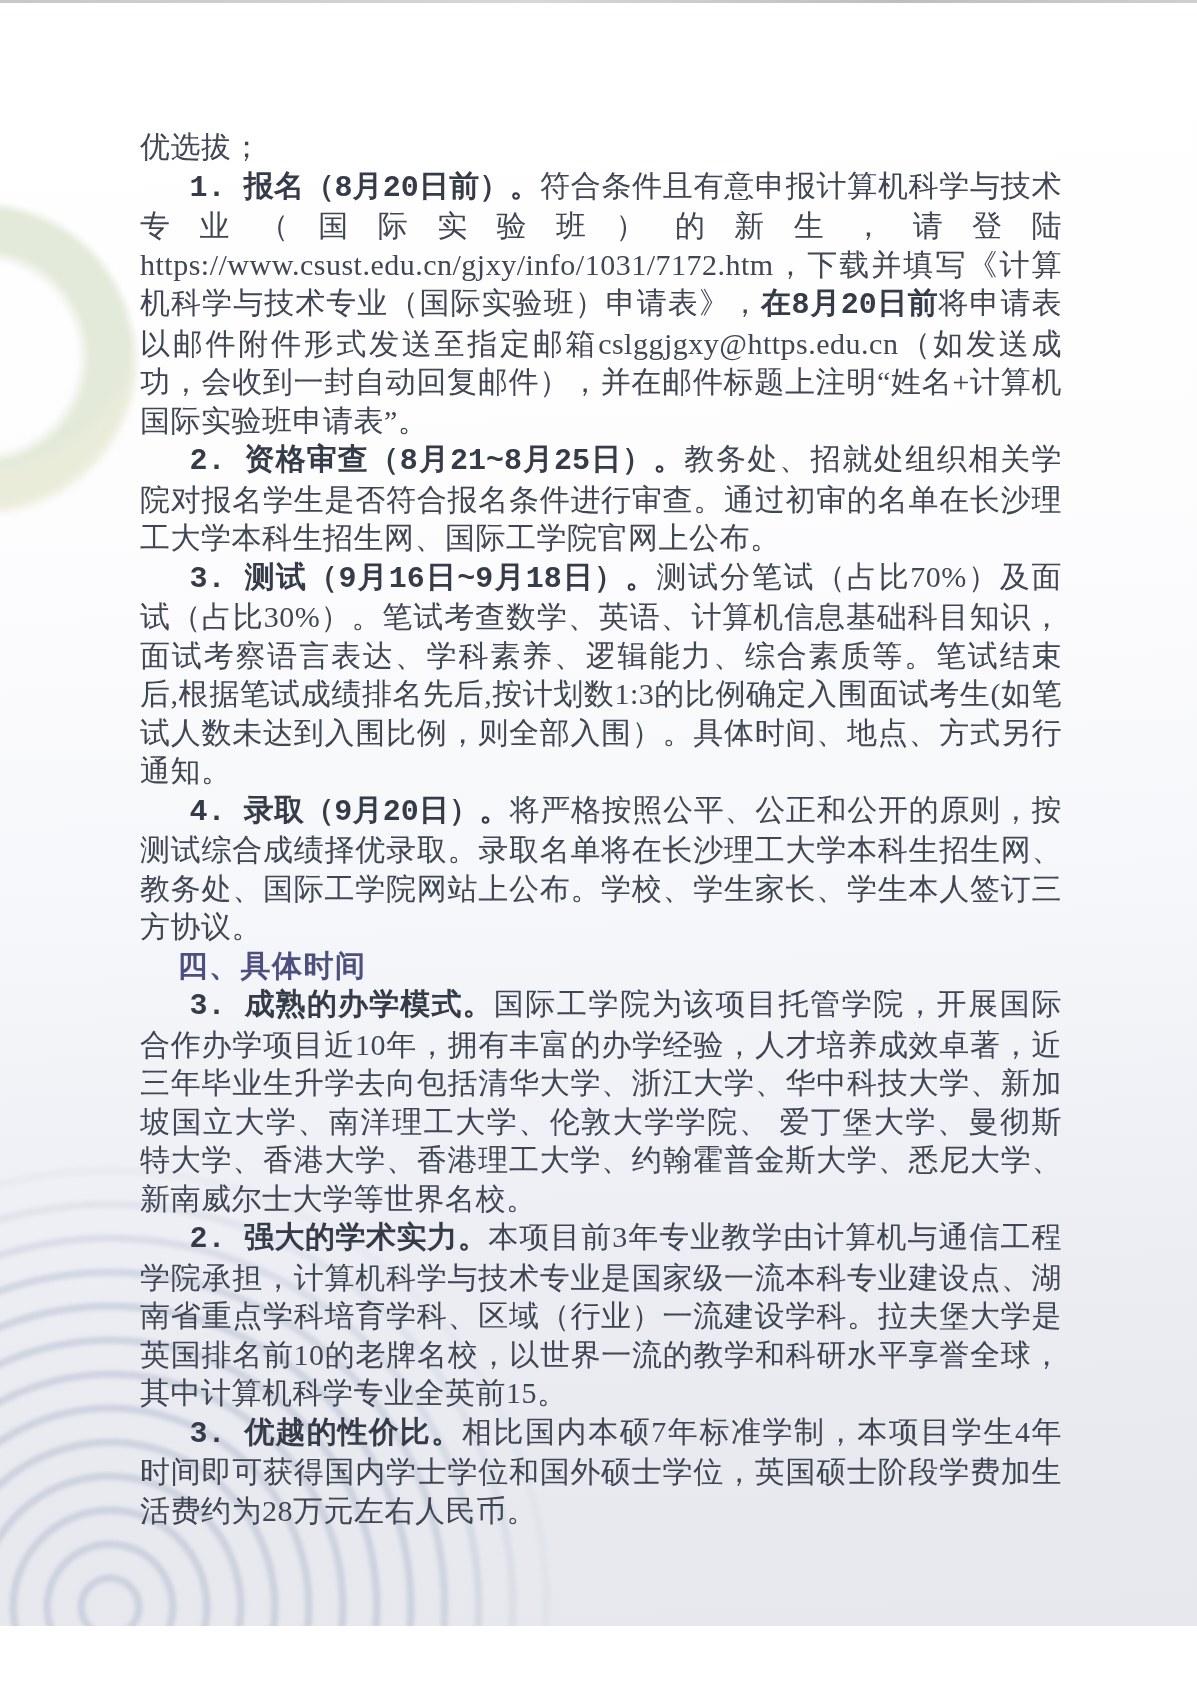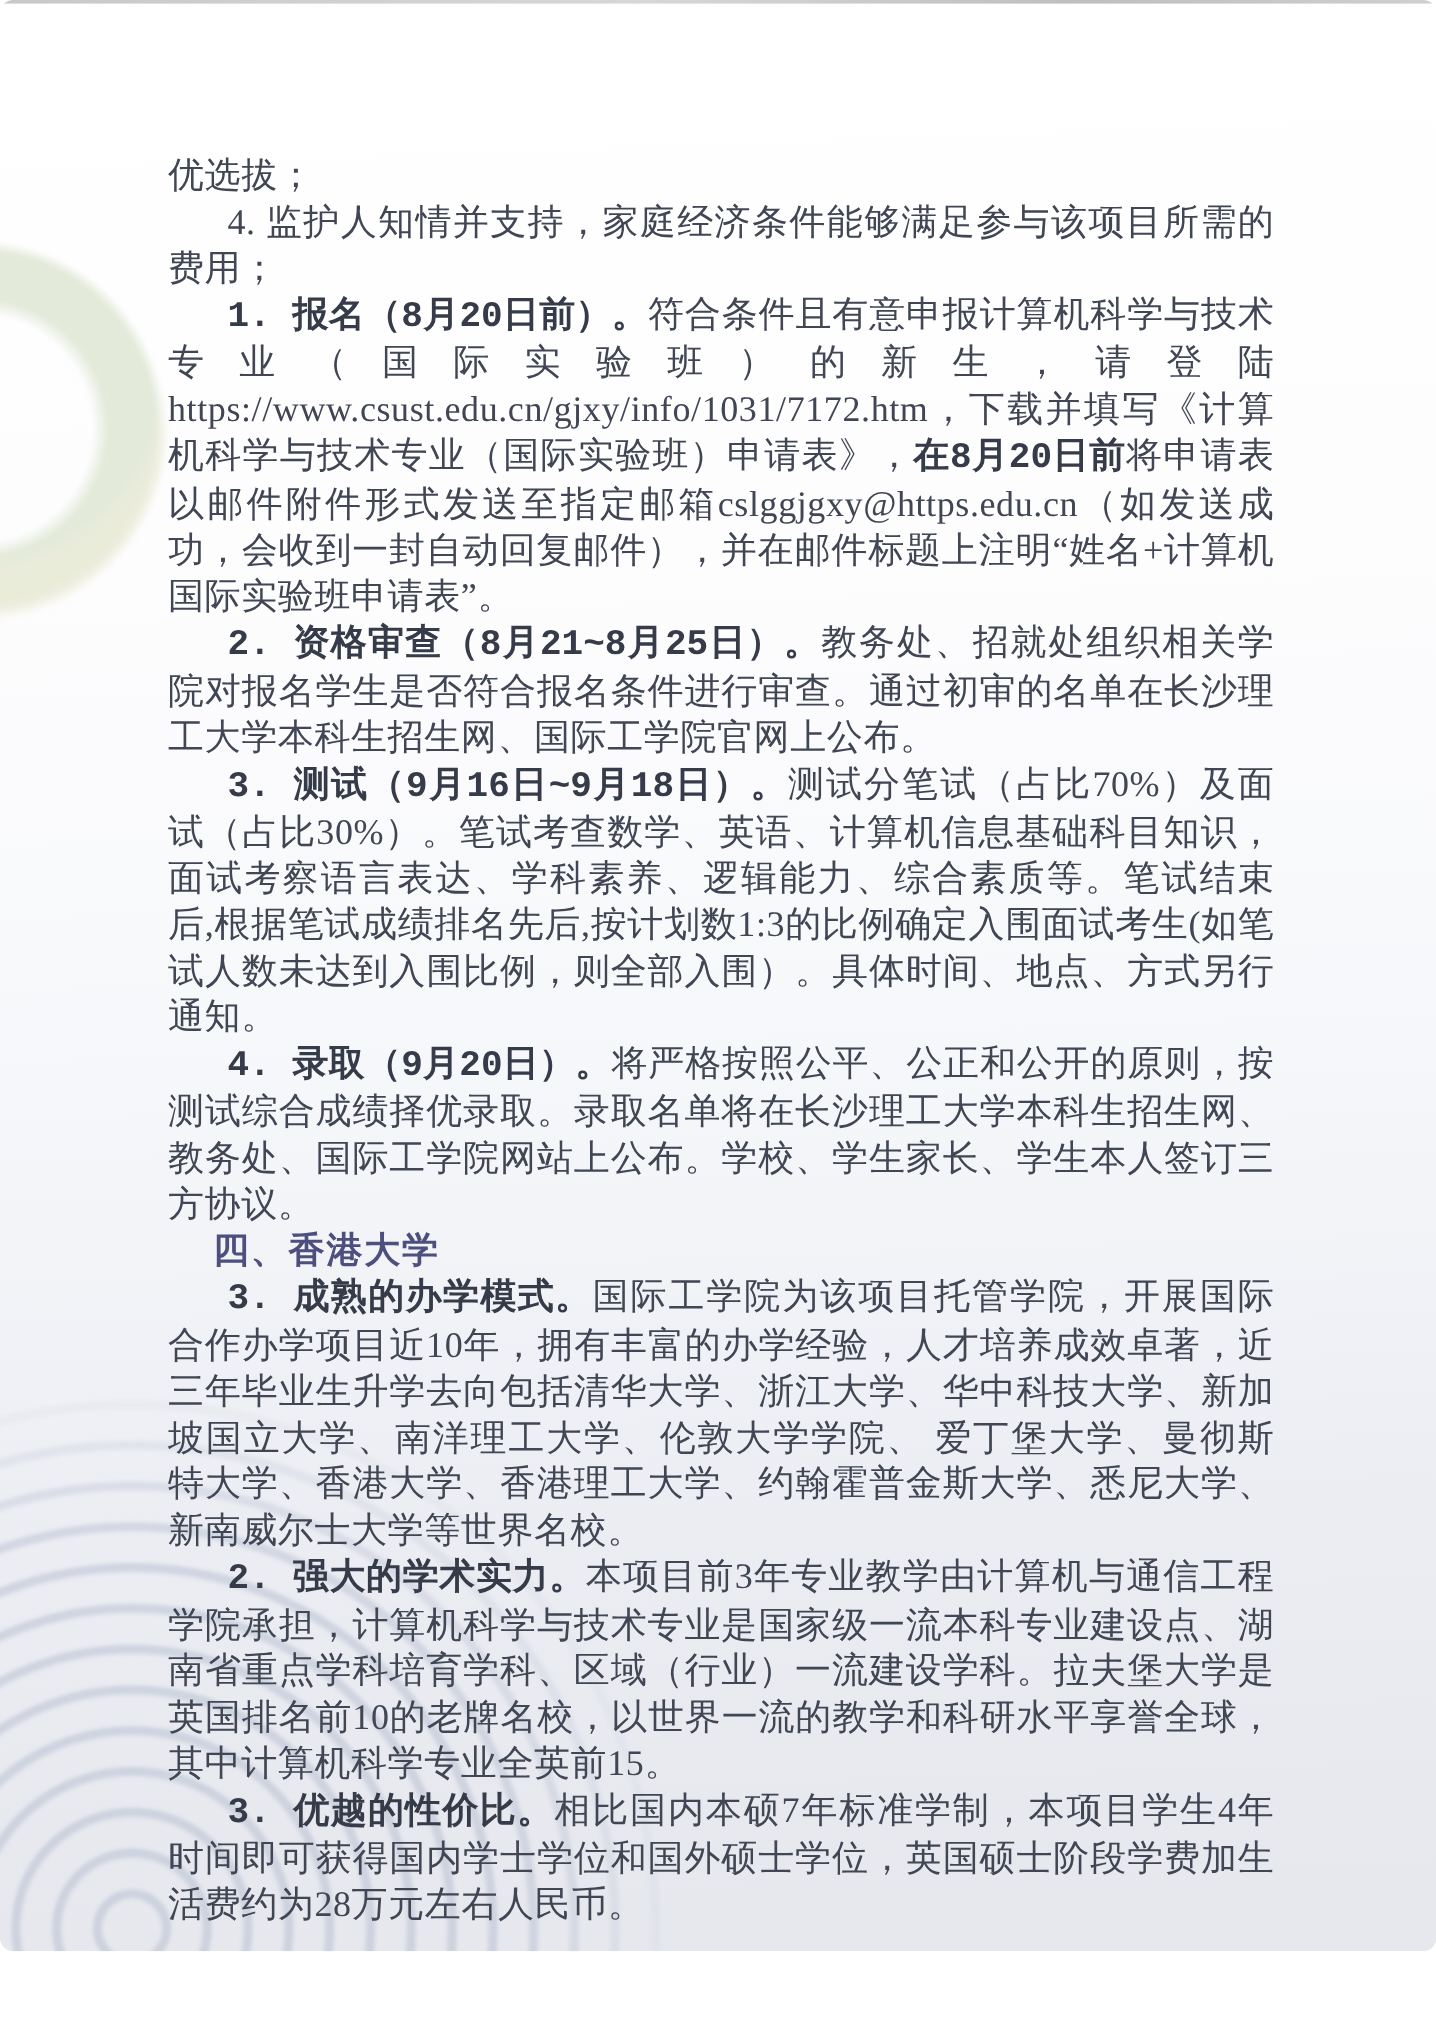--- a/index.html
+++ b/index.html
@@ -9,7 +9,6 @@
     overflow:hidden;
     background:linear-gradient(178deg,#ffffff 0%,#fdfdfe 30%,#f6f7fa 55%,#ecedf3 78%,#e7e9ef 92%,#e6e8ee 100%);
     font-family:"Liberation Serif","DejaVu Serif",serif;
-    border-radius:11px;
   }
   .top-edge{
     position:absolute;top:0;left:0;right:0;height:3px;

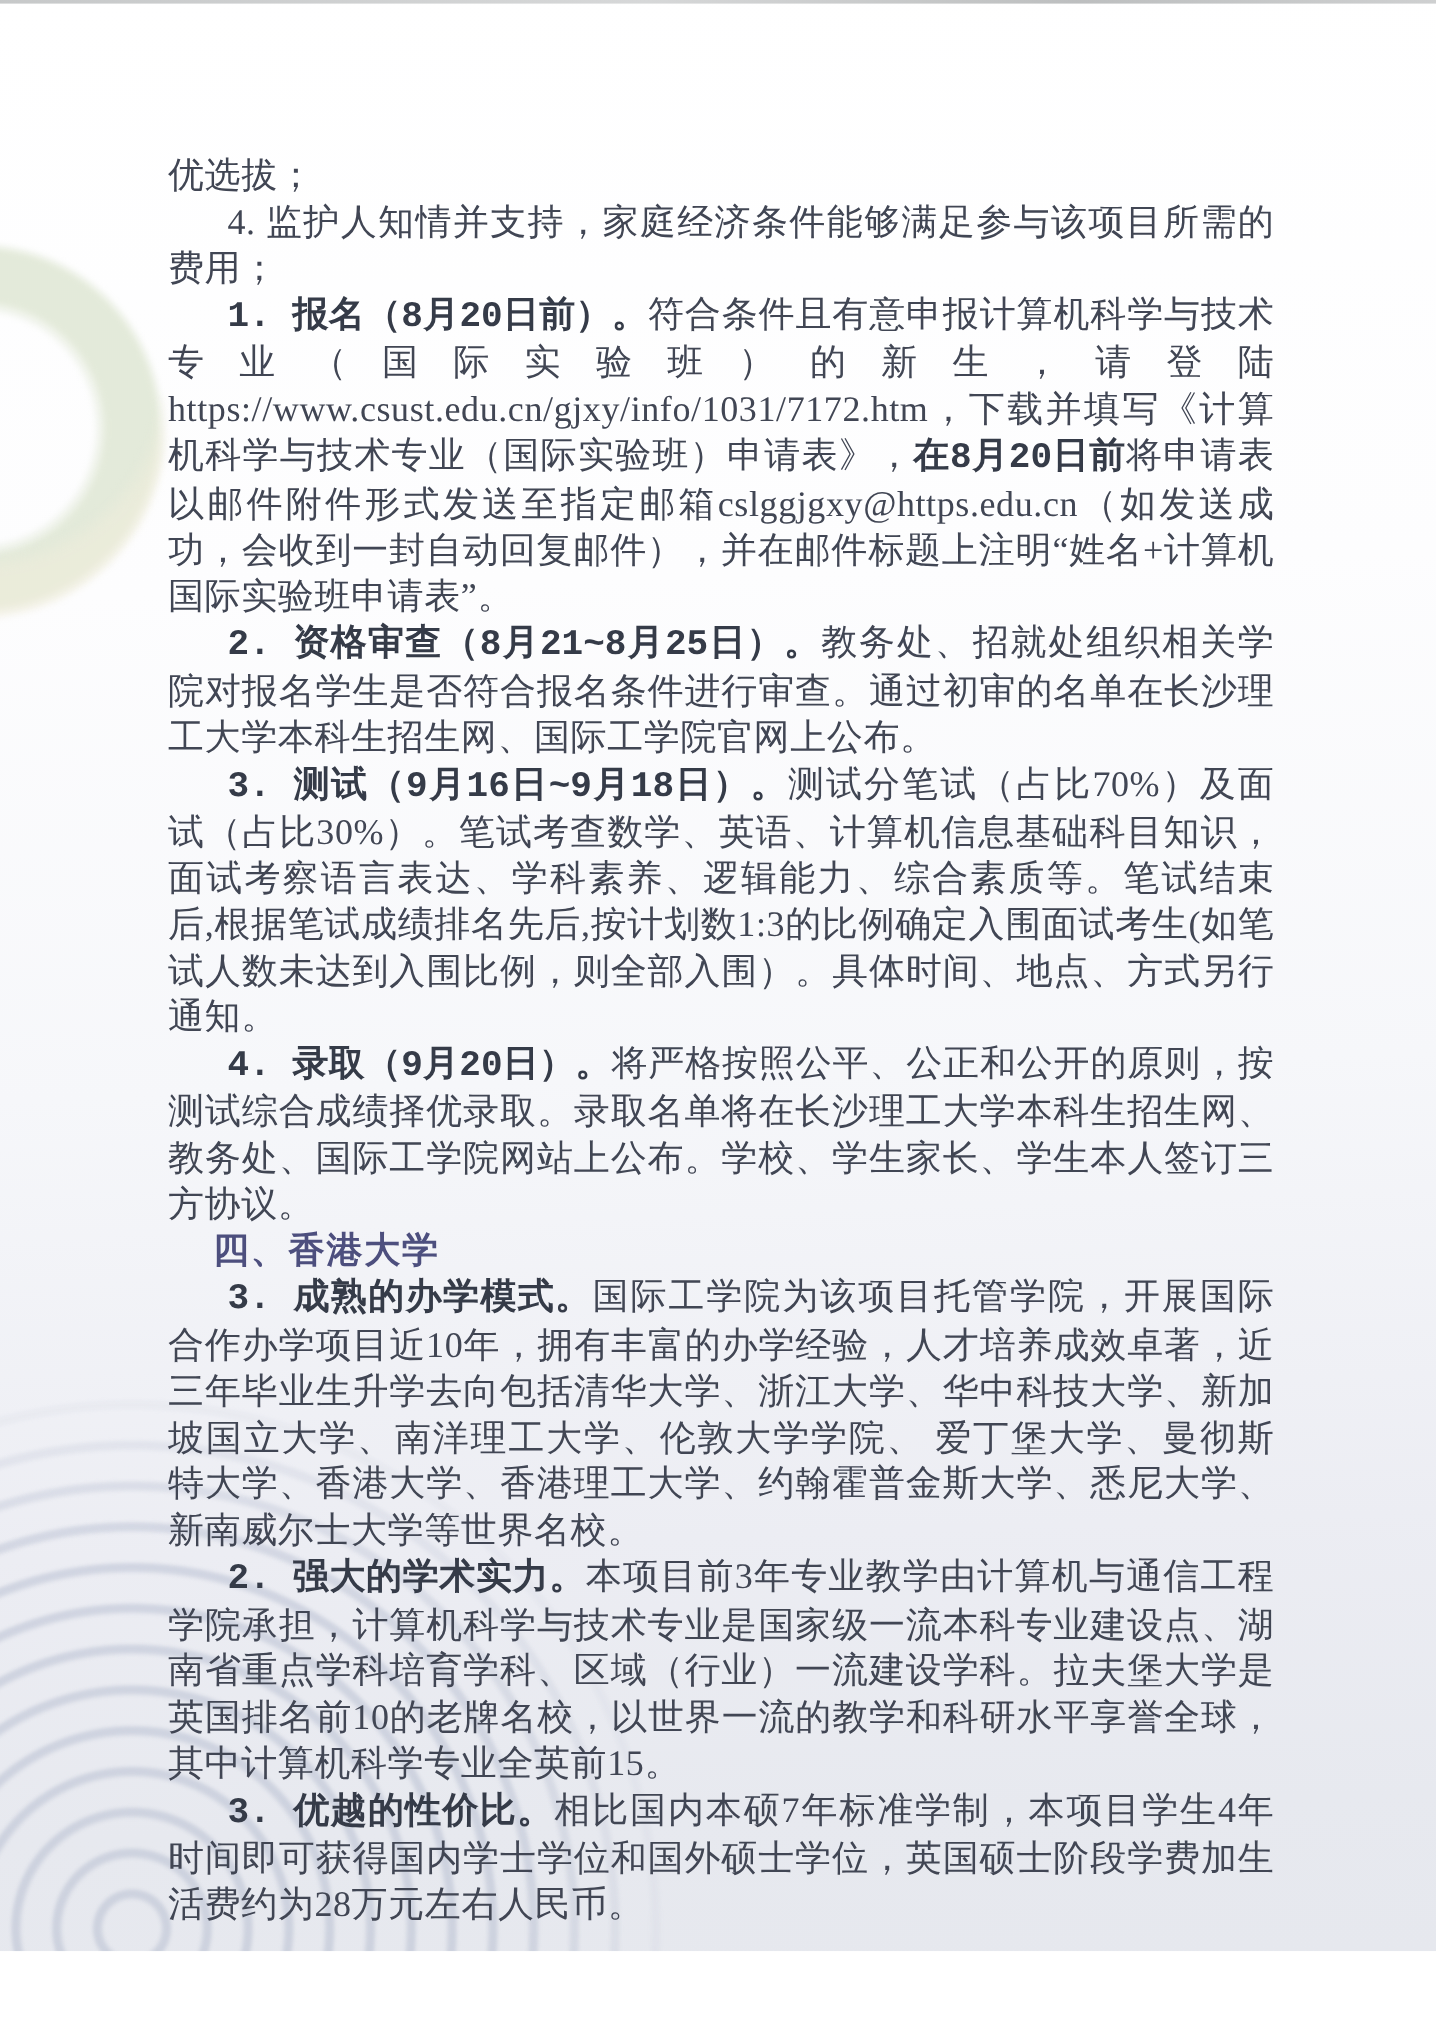--- a/index.html
+++ b/index.html
@@ -73,7 +73,6 @@
     <p class="noindent"><span>优选拔；</span></p>
 
 
-    <p><span>4. 监护人知情并支持，家庭经济条件能够满足参与该项目所需的费用；</span></p>
 
 
 

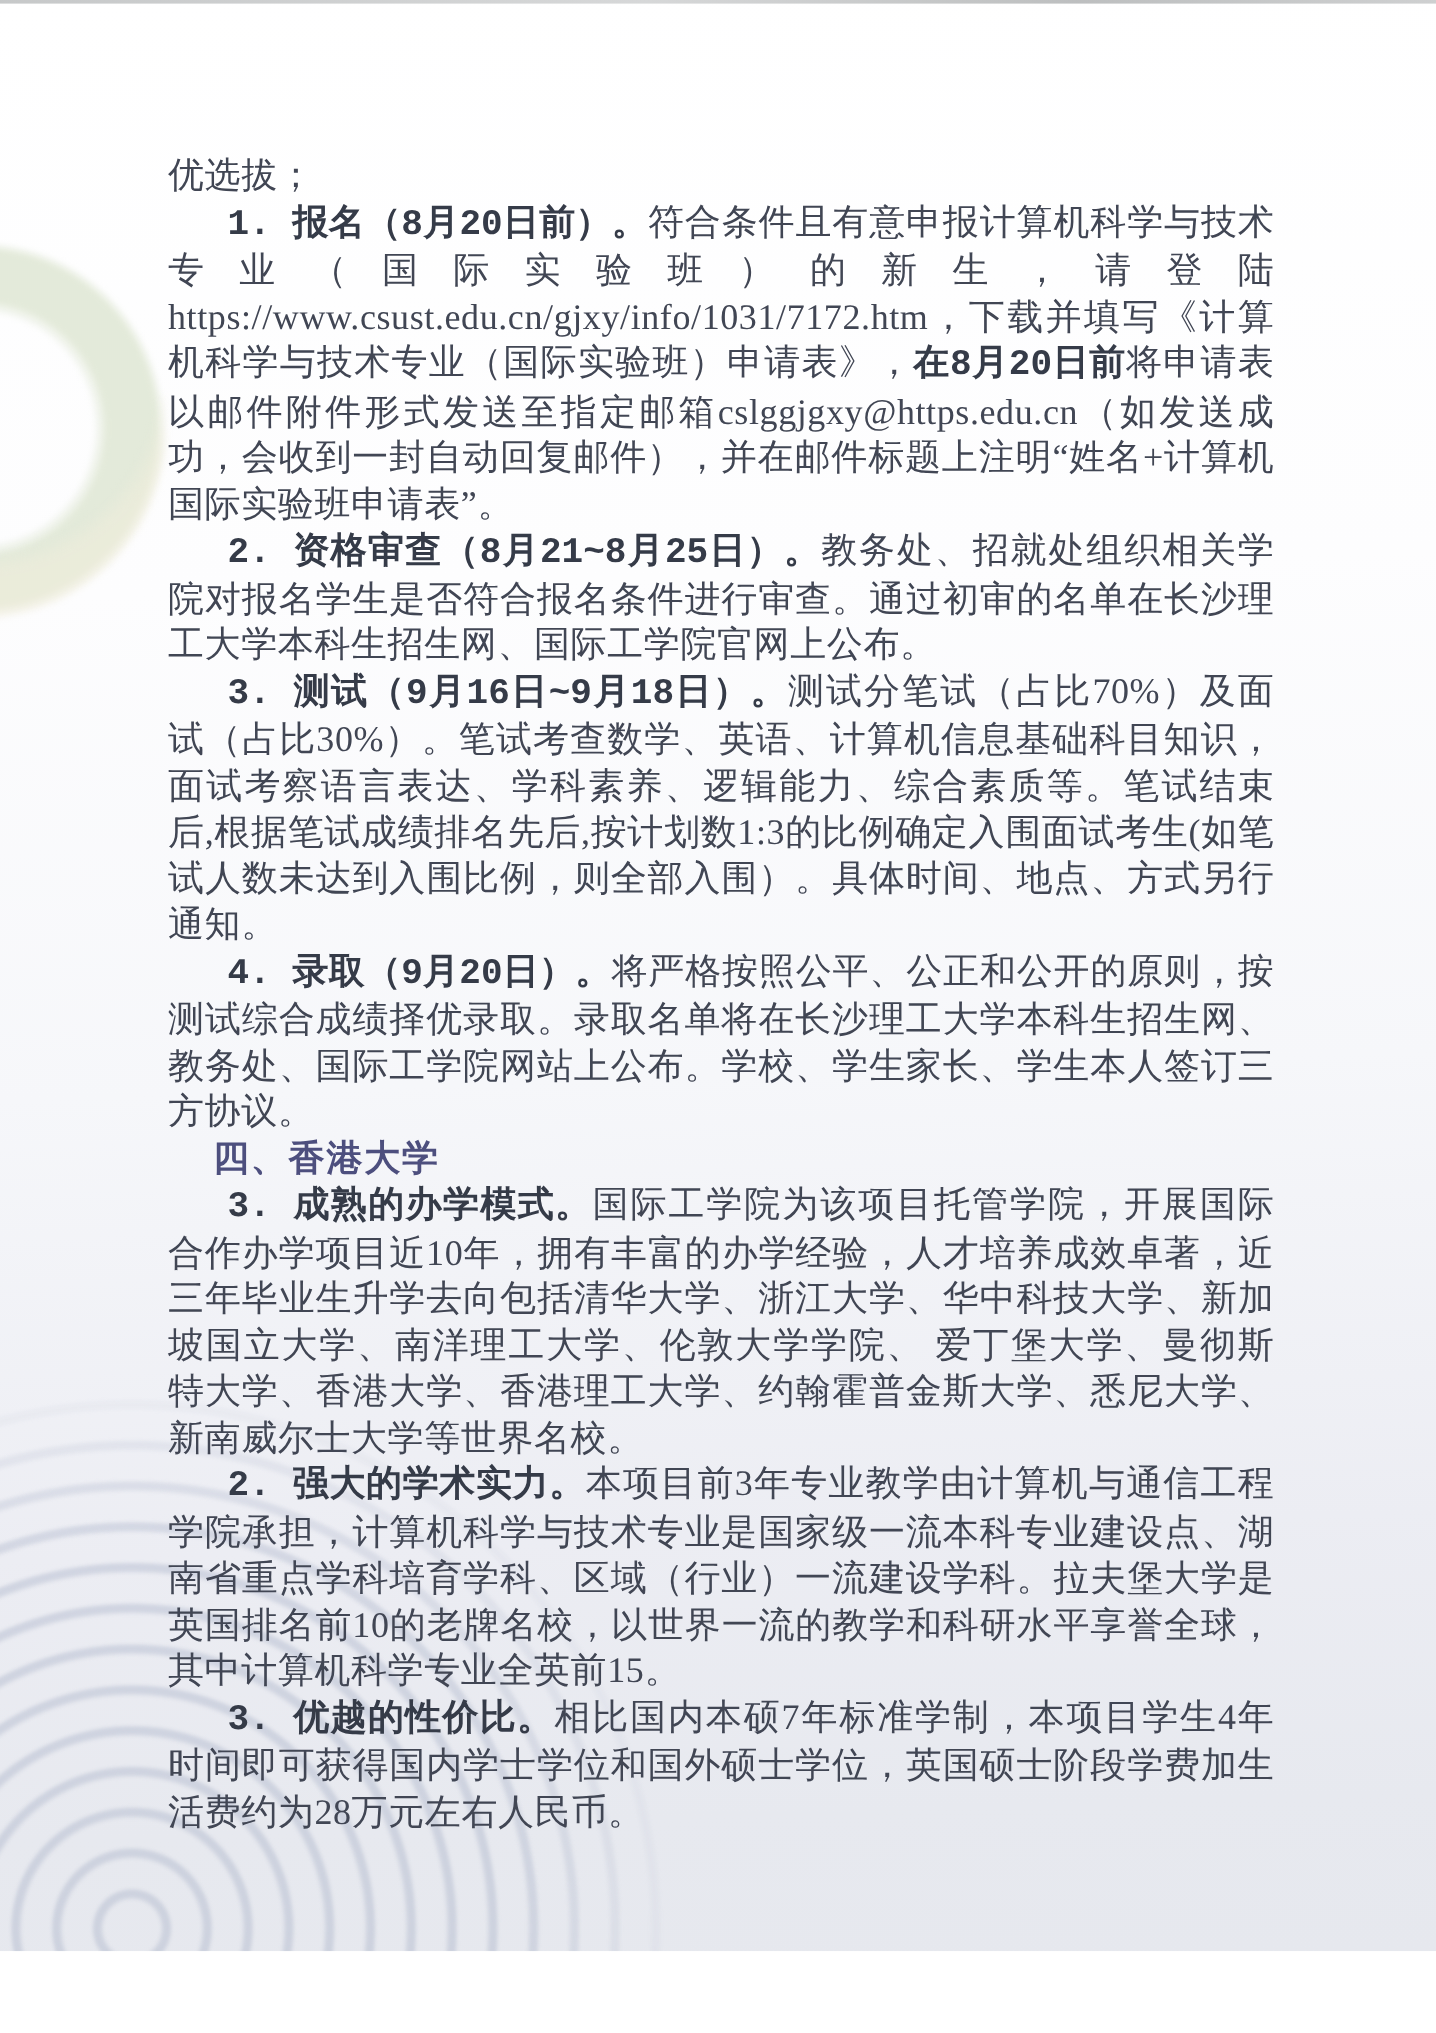--- a/index.html
+++ b/index.html
@@ -84,7 +84,7 @@
 
     <p><span class="b">4. 录取（9月20日）。</span><span>将严格按照公平、公正和公开的原则，按测试综合成绩择优录取。录取名单将在长沙理工大学本科生招生网、教务处、国际工学院网站上公布。学校、学生家长、学生本人签订三方协议。</span></p>
 
-    <p class="hd"><span>四、香港大学</span></p>
+    <p class="hd"><span>四、具体时间</span></p>
 
     <p><span class="b">3. 成熟的办学模式。</span><span>国际工学院为该项目托管学院，开展国际合作办学项目近10年，拥有丰富的办学经验，人才培养成效卓著，近三年毕业生升学去向包括清华大学、浙江大学、华中科技大学、新加坡国立大学、南洋理工大学、伦敦大学学院、 爱丁堡大学、曼彻斯特大学、香港大学、香港理工大学、约翰霍普金斯大学、悉尼大学、新南威尔士大学等世界名校。</span></p>
 

